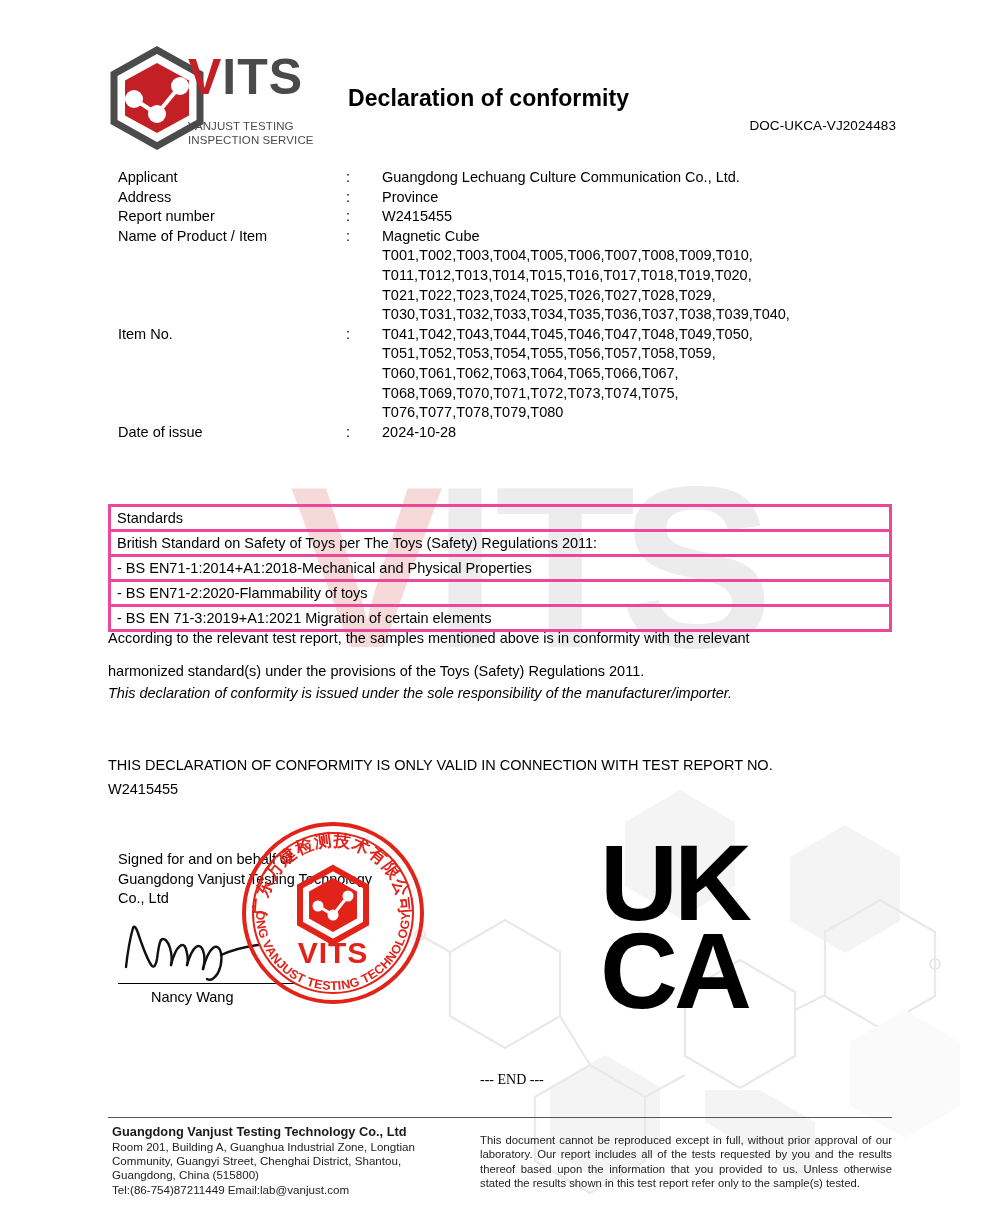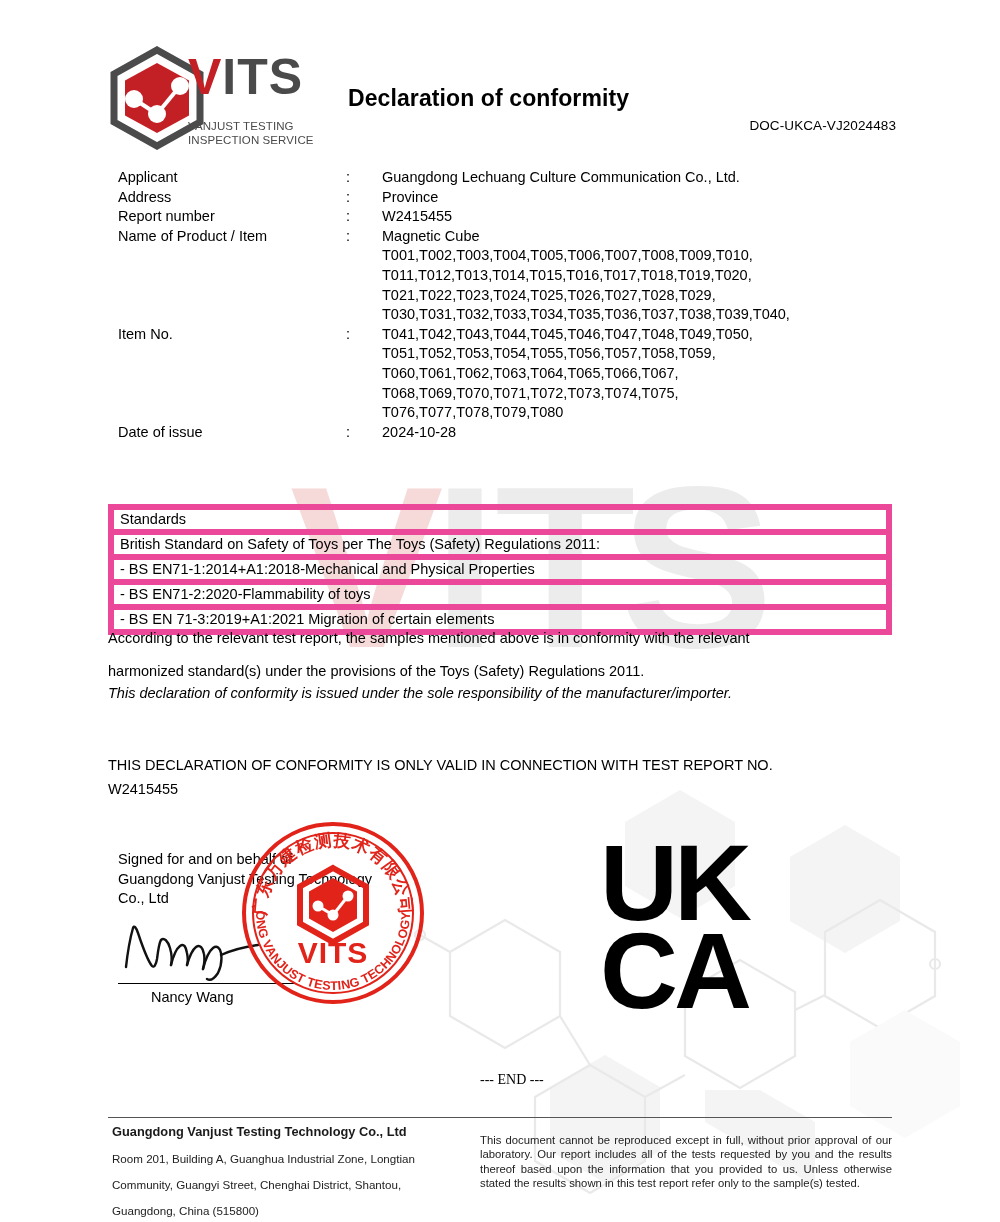--- a/index.html
+++ b/index.html
@@ -132,7 +132,7 @@
     background: transparent;
   }
   .std-table td {
-    border: 6px solid #ec4899;
+    border: 3px solid #ec4899;
     height: 25px;
     padding: 1px 4px 2px 6px;
     font-size: 14.5px;

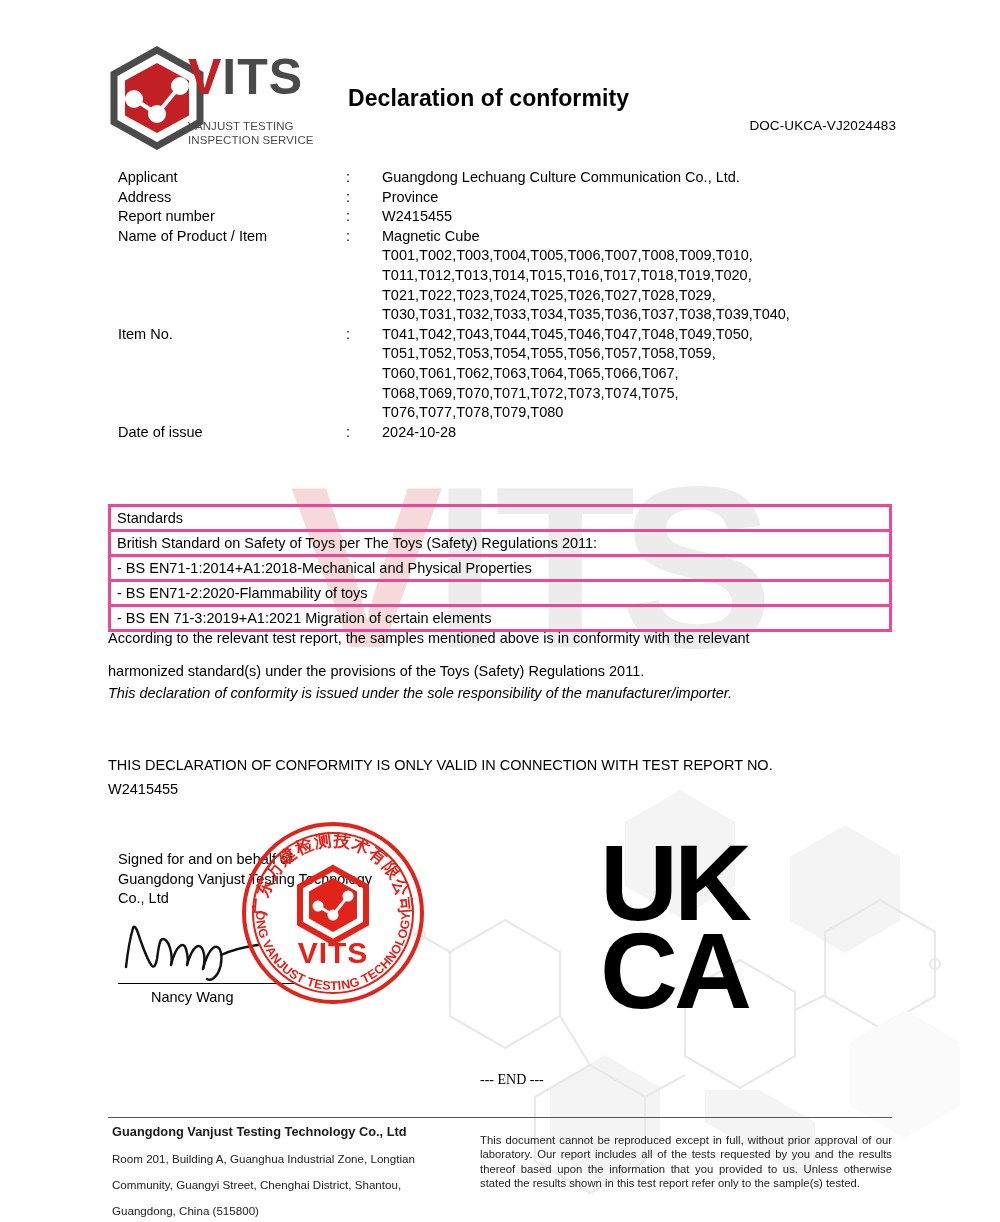--- a/index.html
+++ b/index.html
@@ -235,7 +235,6 @@
     font-size: 11.6px;
     line-height: 14.2px;
     color: #222;
-    margin-top: 12px;
   }
   .footer-right {
     position: absolute;

